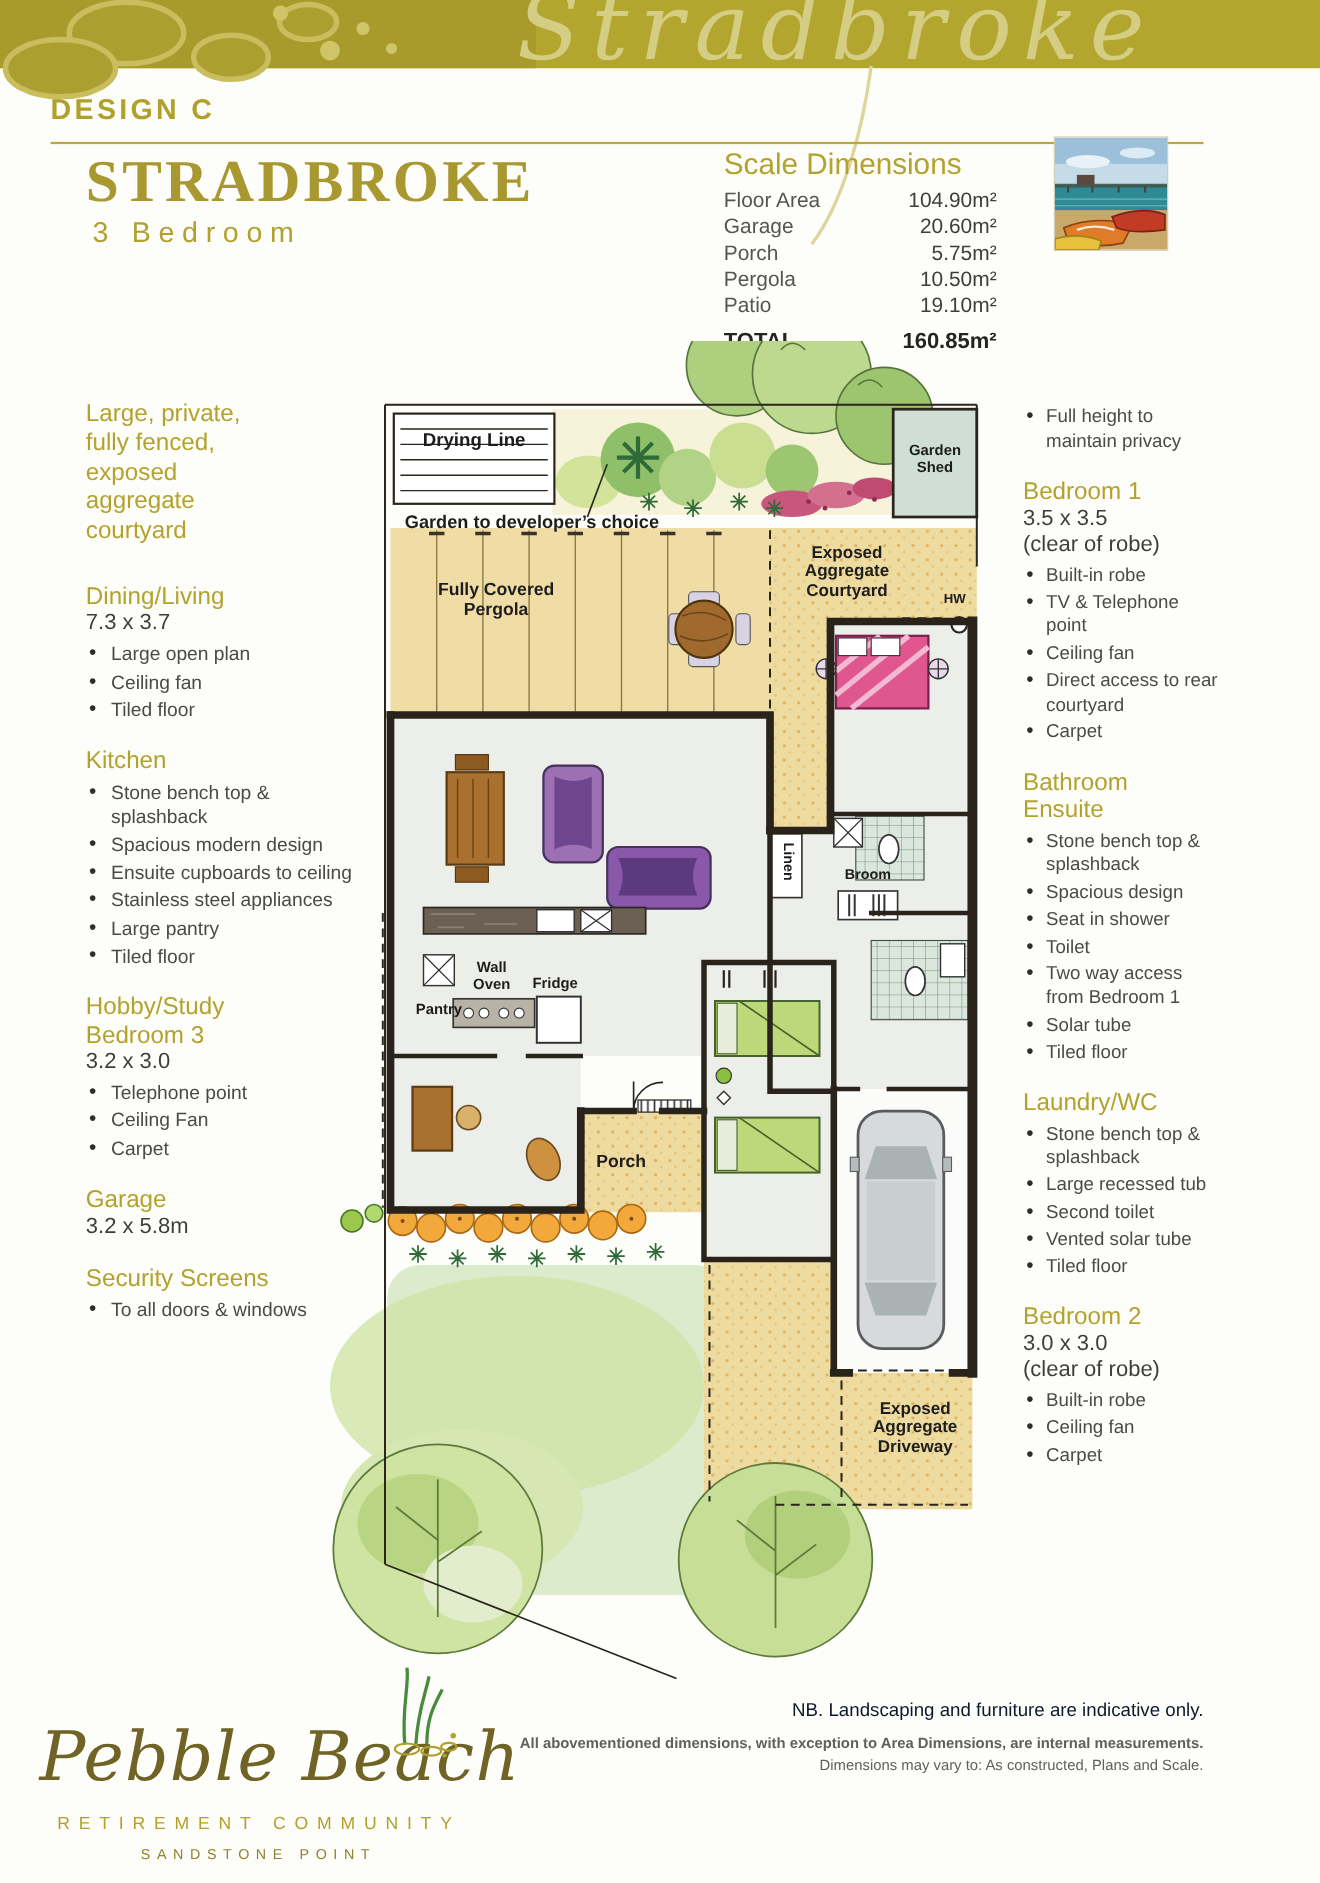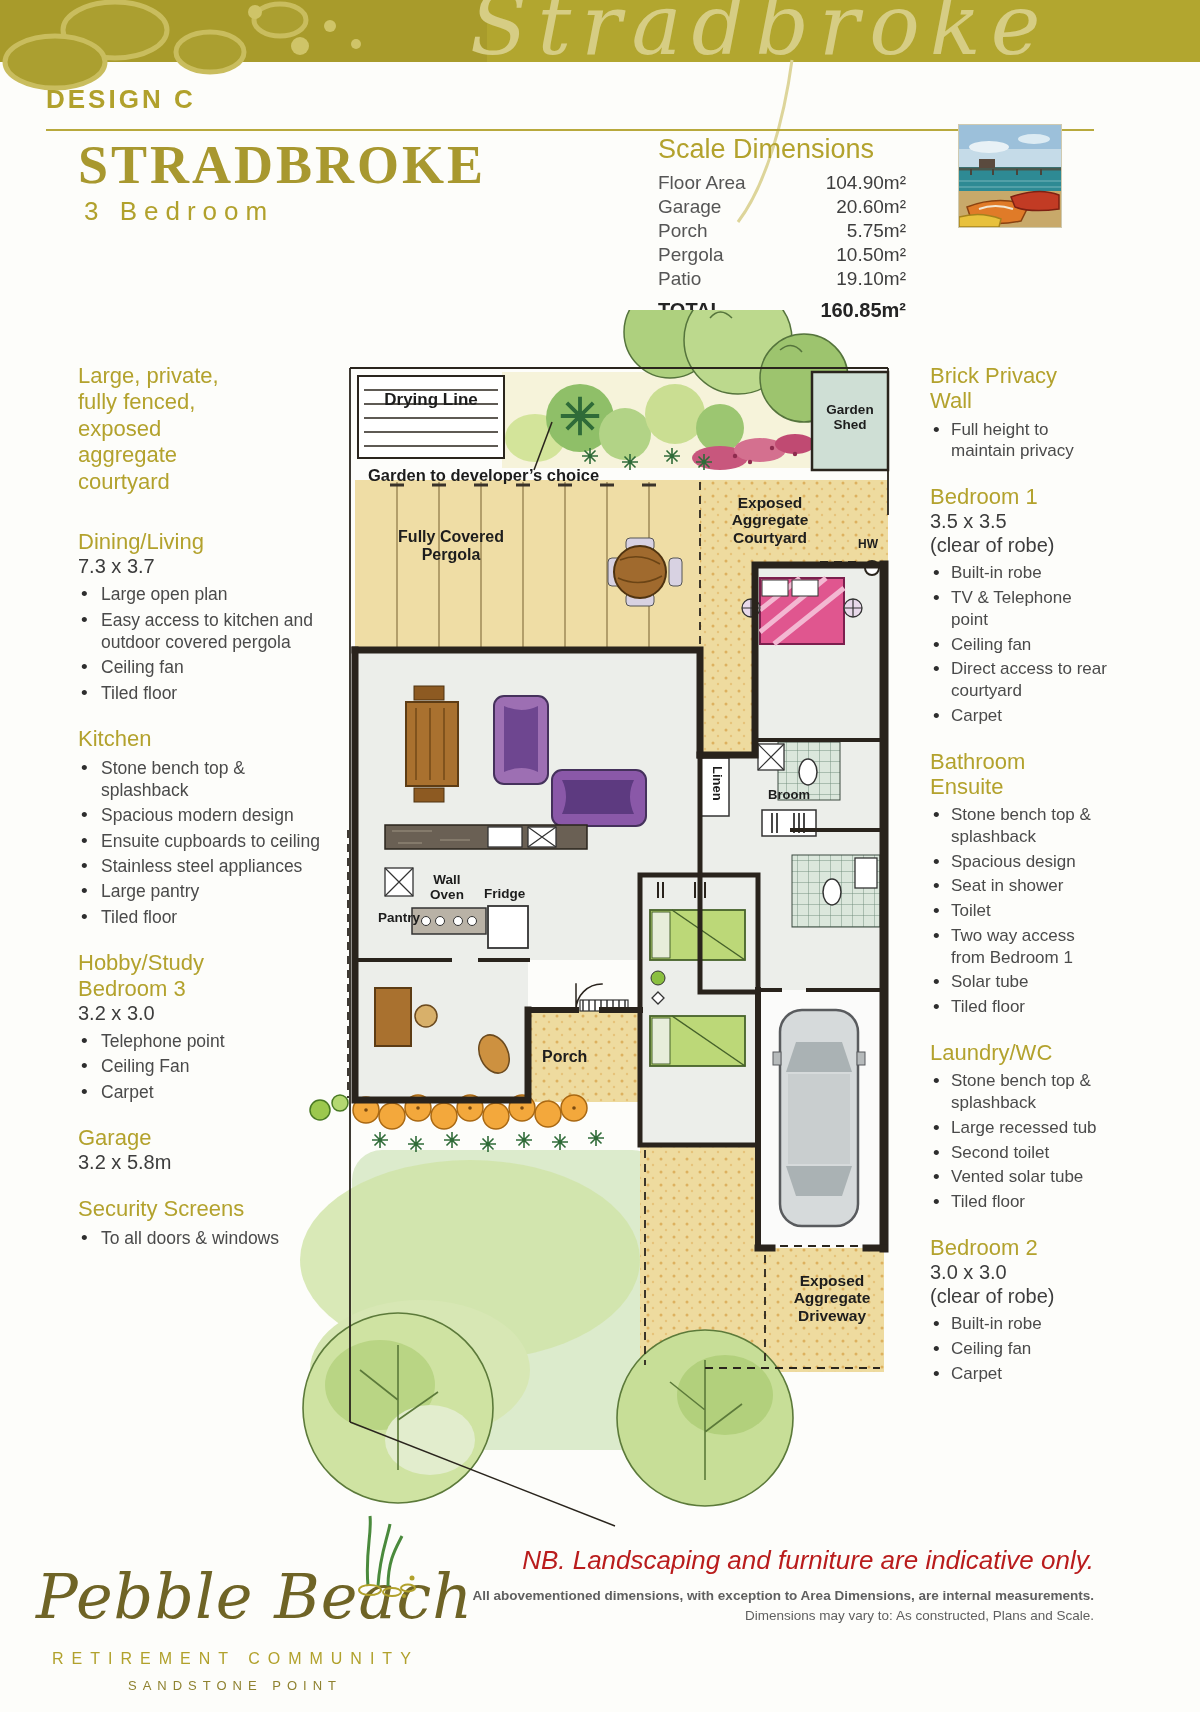--- a/index.html
+++ b/index.html
@@ -201,7 +201,6 @@
 
 <div class="col col-right">
   <div class="sec">
-    <h3>Brick Privacy Wall</h3>
     <ul class="feat">
       <li>Full height to maintain privacy</li>
     </ul>

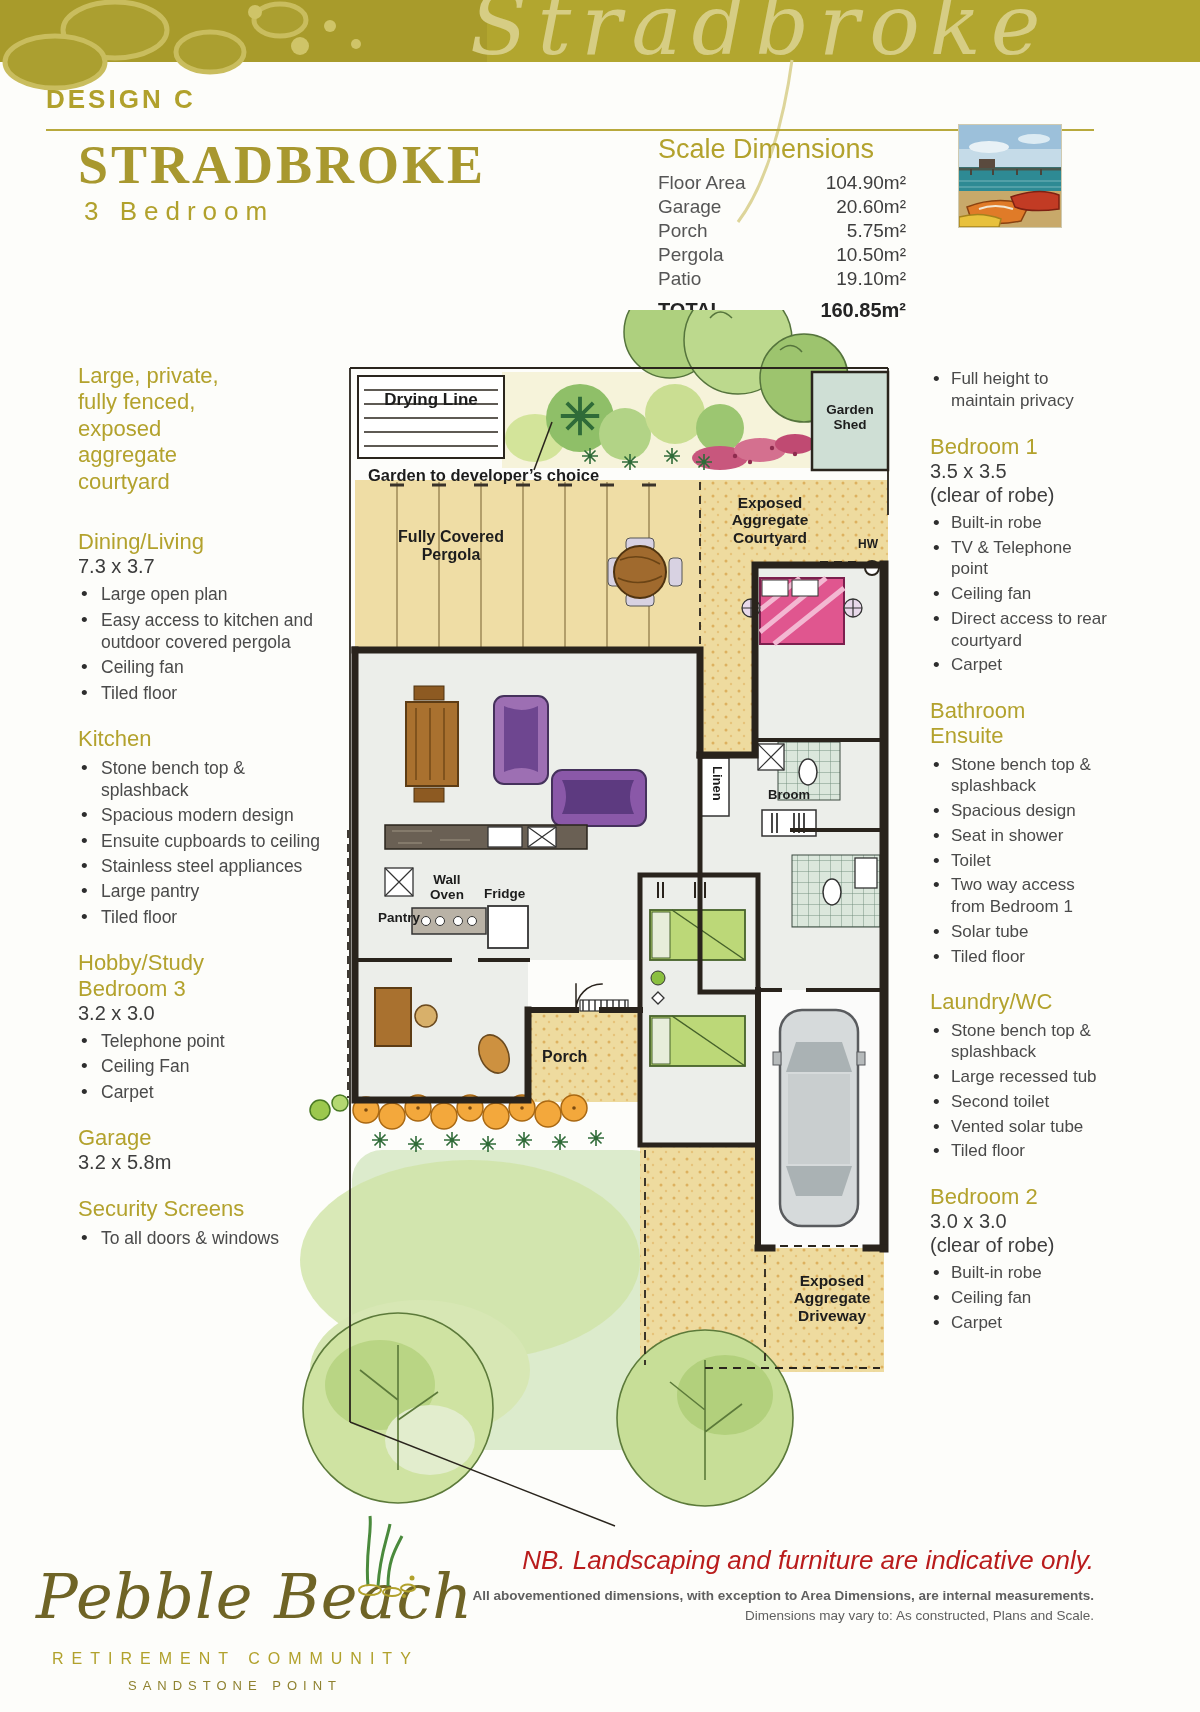--- a/index.html
+++ b/index.html
@@ -158,7 +158,6 @@
     <div class="dim">7.3 x 3.7</div>
     <ul class="feat">
       <li>Large open plan</li>
-      <li>Easy access to kitchen and outdoor covered pergola</li>
       <li>Ceiling fan</li>
       <li>Tiled floor</li>
     </ul>

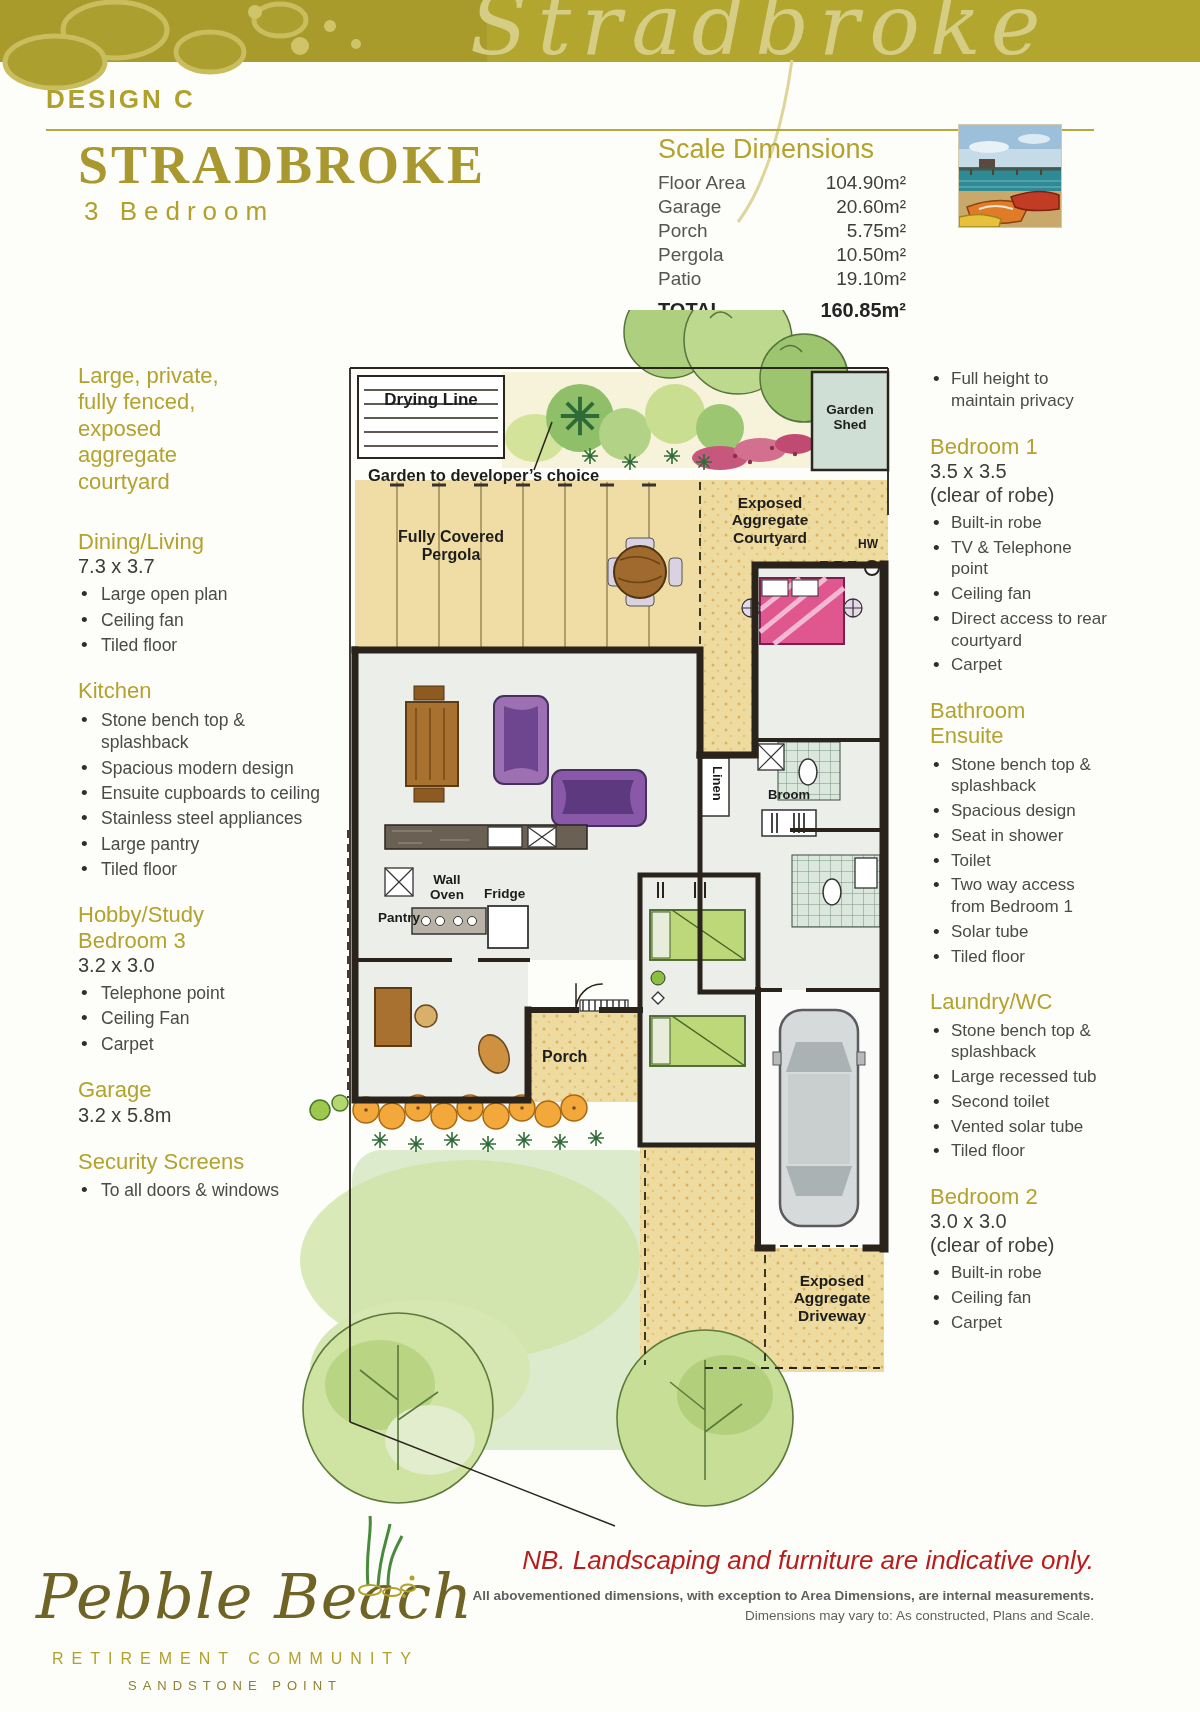--- a/index.html
+++ b/index.html
@@ -72,7 +72,7 @@
   .logo-line2 { position:absolute; left:128px; top:1678px; font-size:13px;
     letter-spacing:6px; color:#8f8230; }
   .notes { position:absolute; right:106px; top:1545px; text-align:right; }
-  .notes .nb { font-size:26px; color:#b91c1c;font-style:italic; }
+  .notes .nb { font-size:17px; color:#0f172a; }
   .notes .d1 { font-size:13.5px; color:#5f5f5f; margin-top:12px;font-weight:bold; }
   .notes .d2 { font-size:13.5px; color:#5f5f5f; margin-top:5px; }
 </style>

